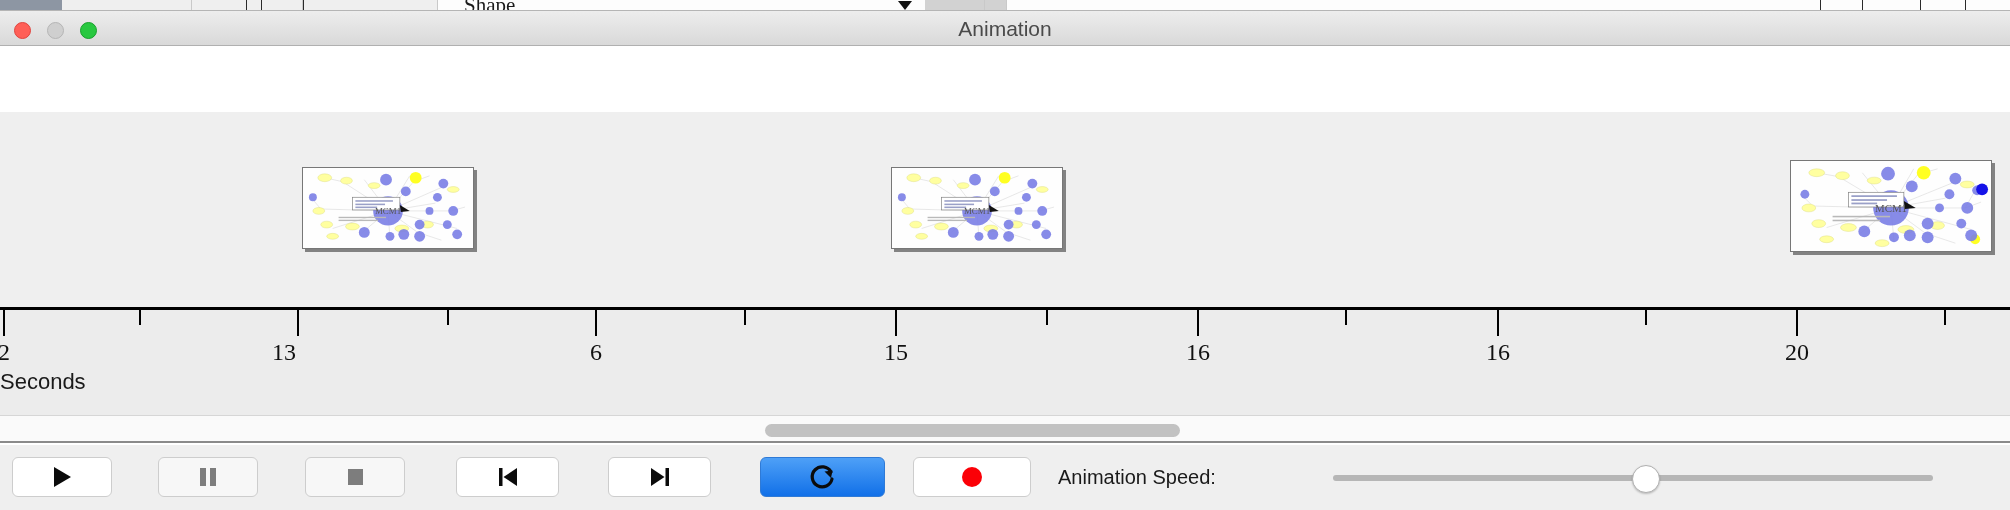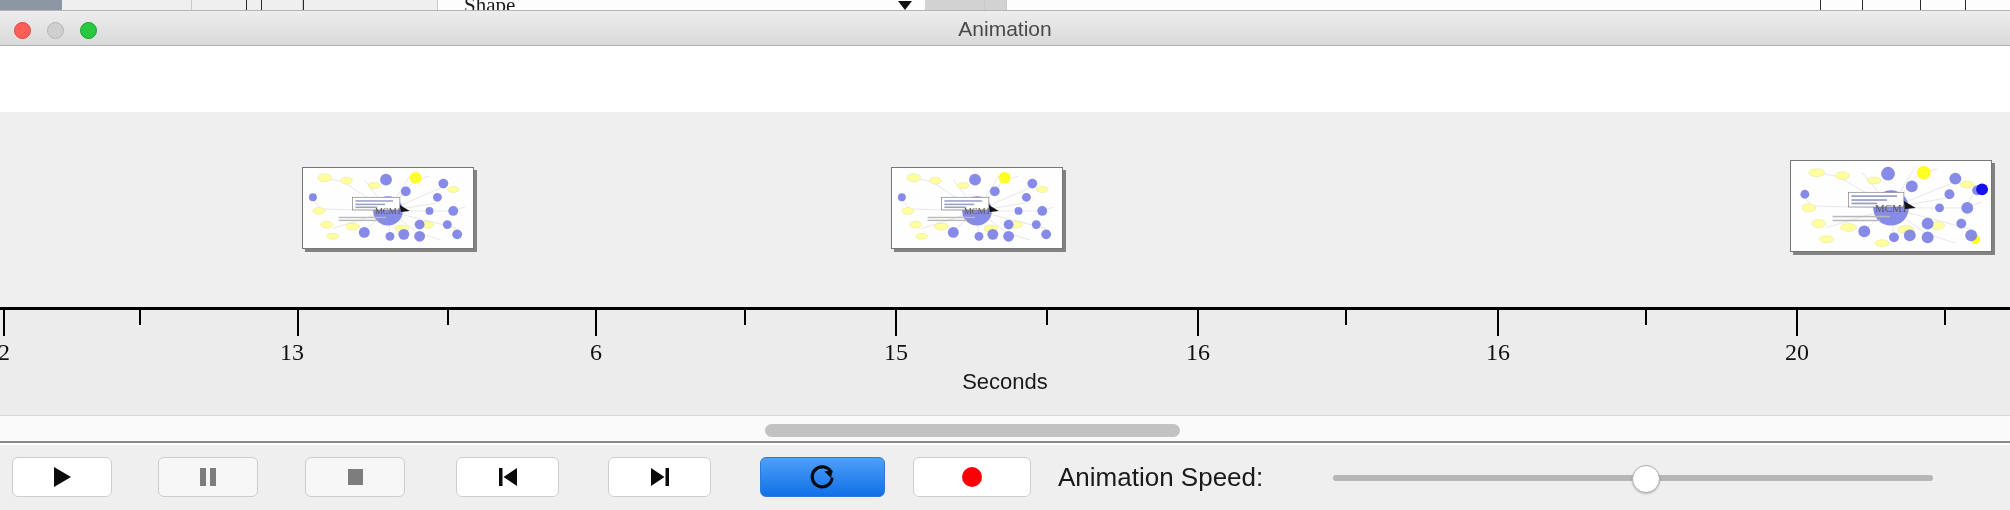--- a/index.html
+++ b/index.html
@@ -391,7 +391,7 @@
     <div class="tick minor" style="left:1944px;"></div>
 
     <div class="tick-label" style="left:4px;">2</div>
-    <div class="tick-label" style="left:292px;">13</div>
+    <div class="tick-label" style="left:284px;">13</div>
     <div class="tick-label" style="left:596px;">6</div>
     <div class="tick-label" style="left:896px;">15</div>
     <div class="tick-label" style="left:1198px;">16</div>

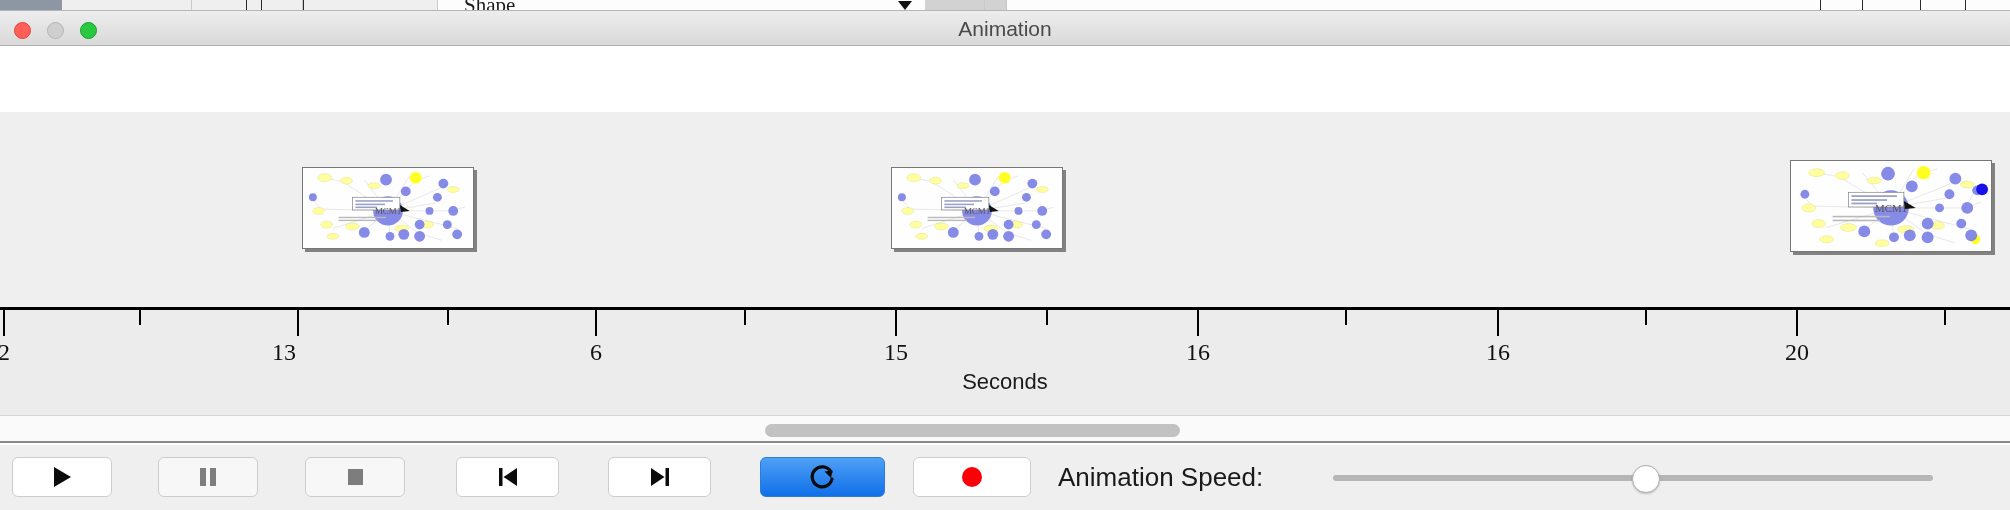--- a/index.html
+++ b/index.html
@@ -128,7 +128,7 @@
   }
   .axis-title {
     position: absolute; top: 62px; left: 0; width: 2010px;
-    text-align: center; font-size: 22px; color: #1a1a1a;
+    font-size: 22px; color: #1a1a1a;
   }
 
   

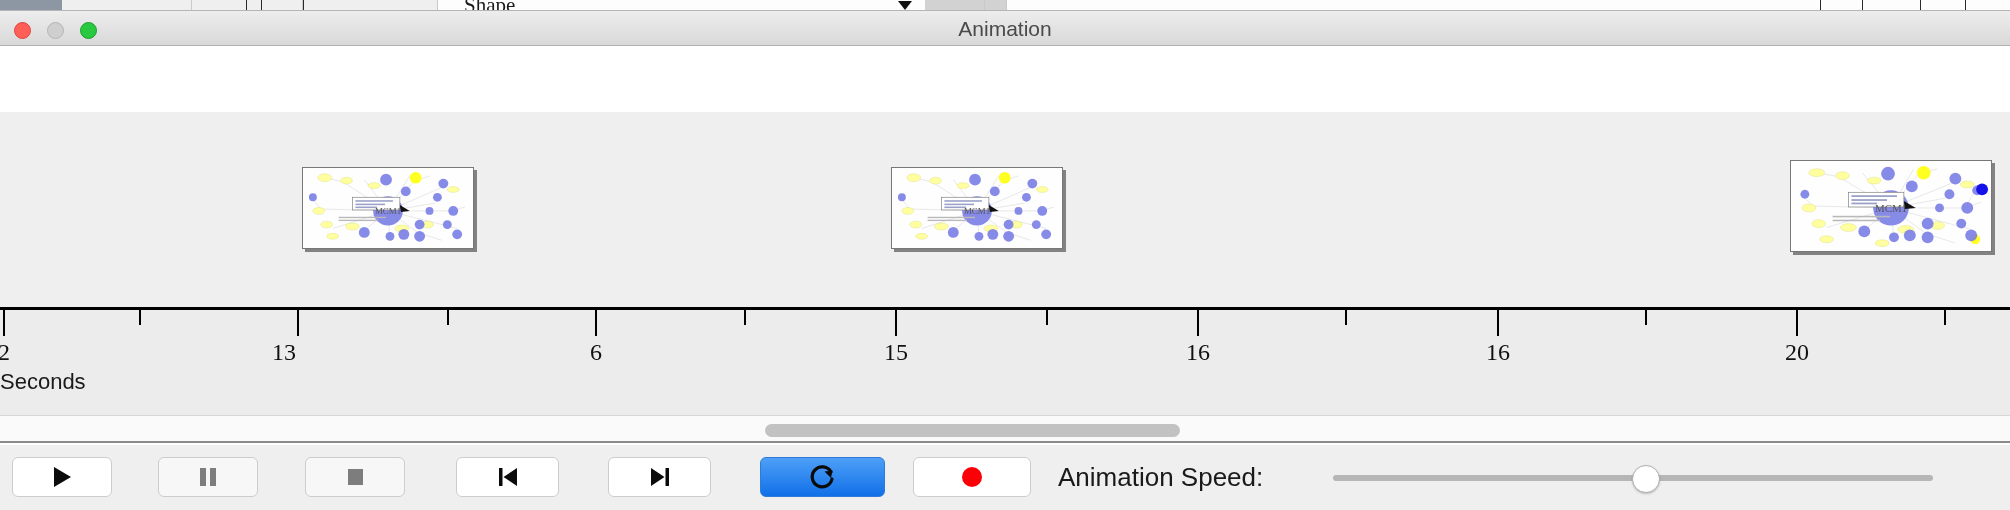--- a/index.html
+++ b/index.html
@@ -162,7 +162,7 @@
   }
   .speed-label {
     position: absolute; left: 1058px; top: 12px; height: 40px;
-    line-height: 40px; font-size: 26px; color: #1a1a1a;
+    line-height: 40px; font-size: 20px; color: #1a1a1a;
     white-space: nowrap;
   }
   .slider-track {

